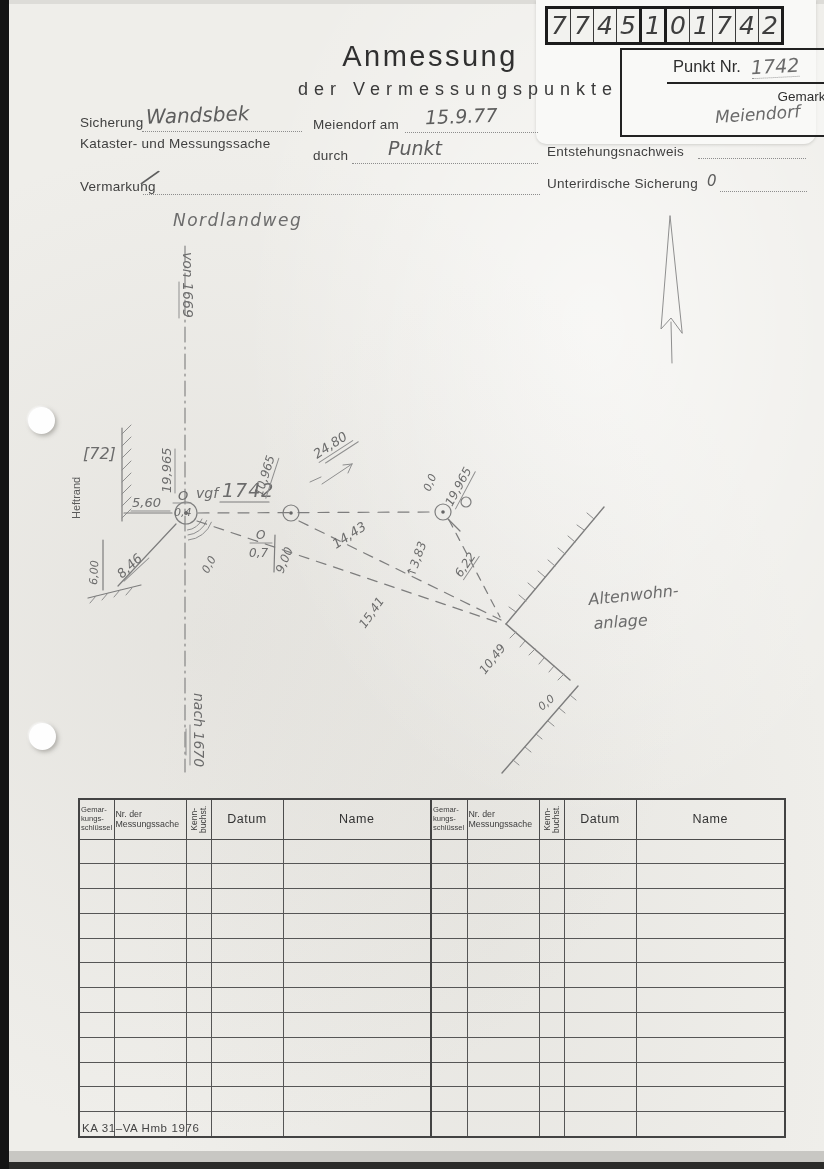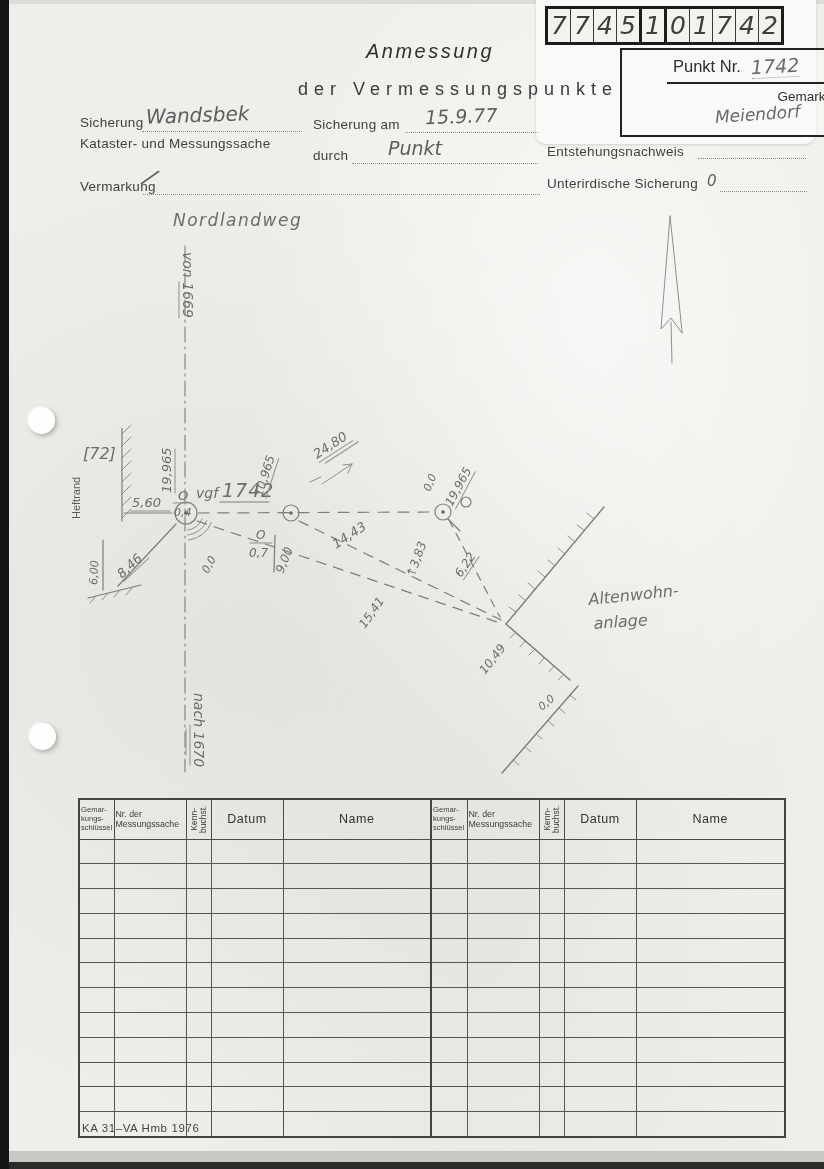--- a/index.html
+++ b/index.html
@@ -42,7 +42,7 @@
   .punkt-row2 .glabel{font-size:13.5px;color:#2f2f2f;margin-top:5px;text-align:right;}
   .punkt-row2 .gval{font-size:17px;transform:rotate(-4deg);color:#6a6a6a;margin-top:0px;}
   
-  .title1{left:310px;top:40px;width:240px;text-align:center;font-size:20px;letter-spacing:2.5px;color:#303030;font-style:italic;}
+  .title1{left:310px;top:40px;width:240px;text-align:center;font-size:29px;letter-spacing:2.5px;color:#303030;}
   .title2{left:298px;top:79px;width:272px;text-align:center;font-size:18px;letter-spacing:6px;color:#3a3a3a;white-space:nowrap;}
   
   table{border-collapse:collapse;table-layout:fixed;border-radius:31px;}

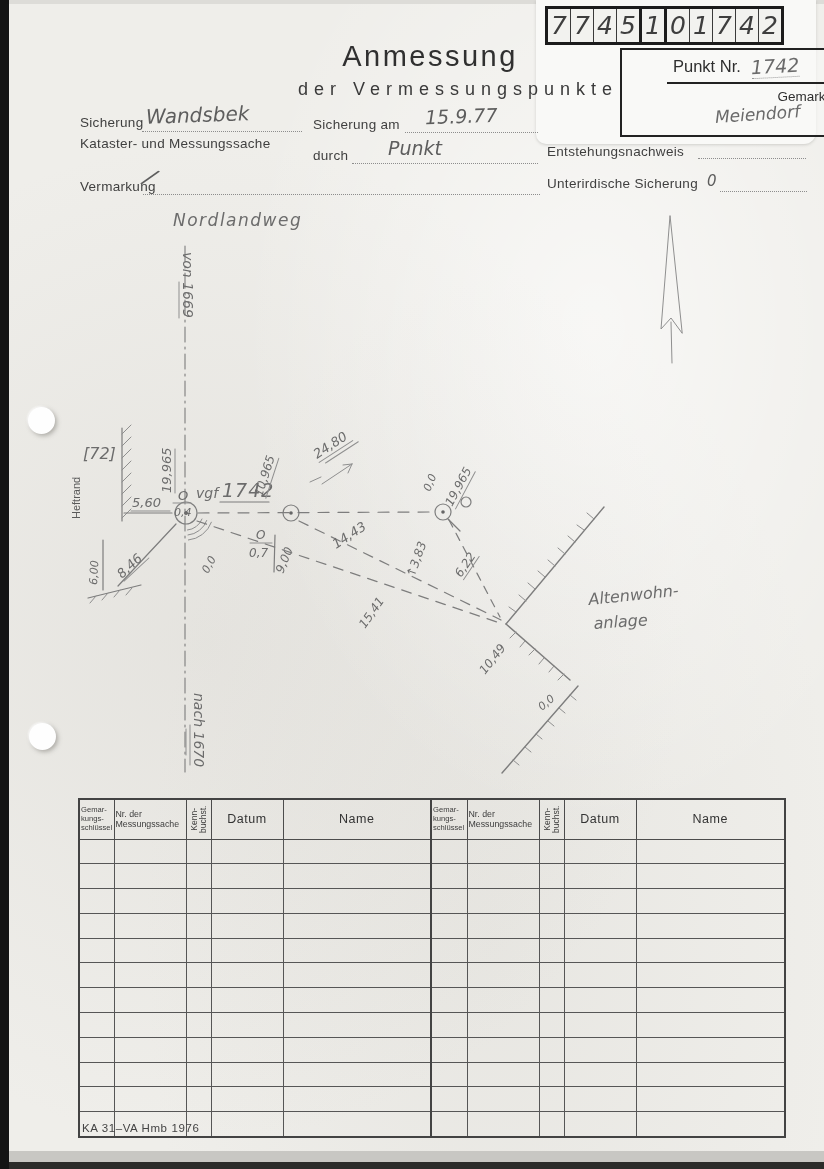--- a/index.html
+++ b/index.html
@@ -133,7 +133,7 @@
   <div class="abs dots" style="left:142px;top:130px;width:160px;"></div>
   <div class="abs lbl" style="left:80px;top:136px;">Kataster- und Messungssache</div>
 
-  <div class="abs lbl" style="left:313px;top:117px;">Sicherung am</div>
+  <div class="abs lbl" style="left:313px;top:117px;">Meiendorf am</div>
   <div class="abs dots" style="left:405px;top:131px;width:133px;"></div>
   <div class="abs hw" style="left:425px;top:105px;font-size:19px;transform:rotate(-2deg);">15.9.77</div>
 

